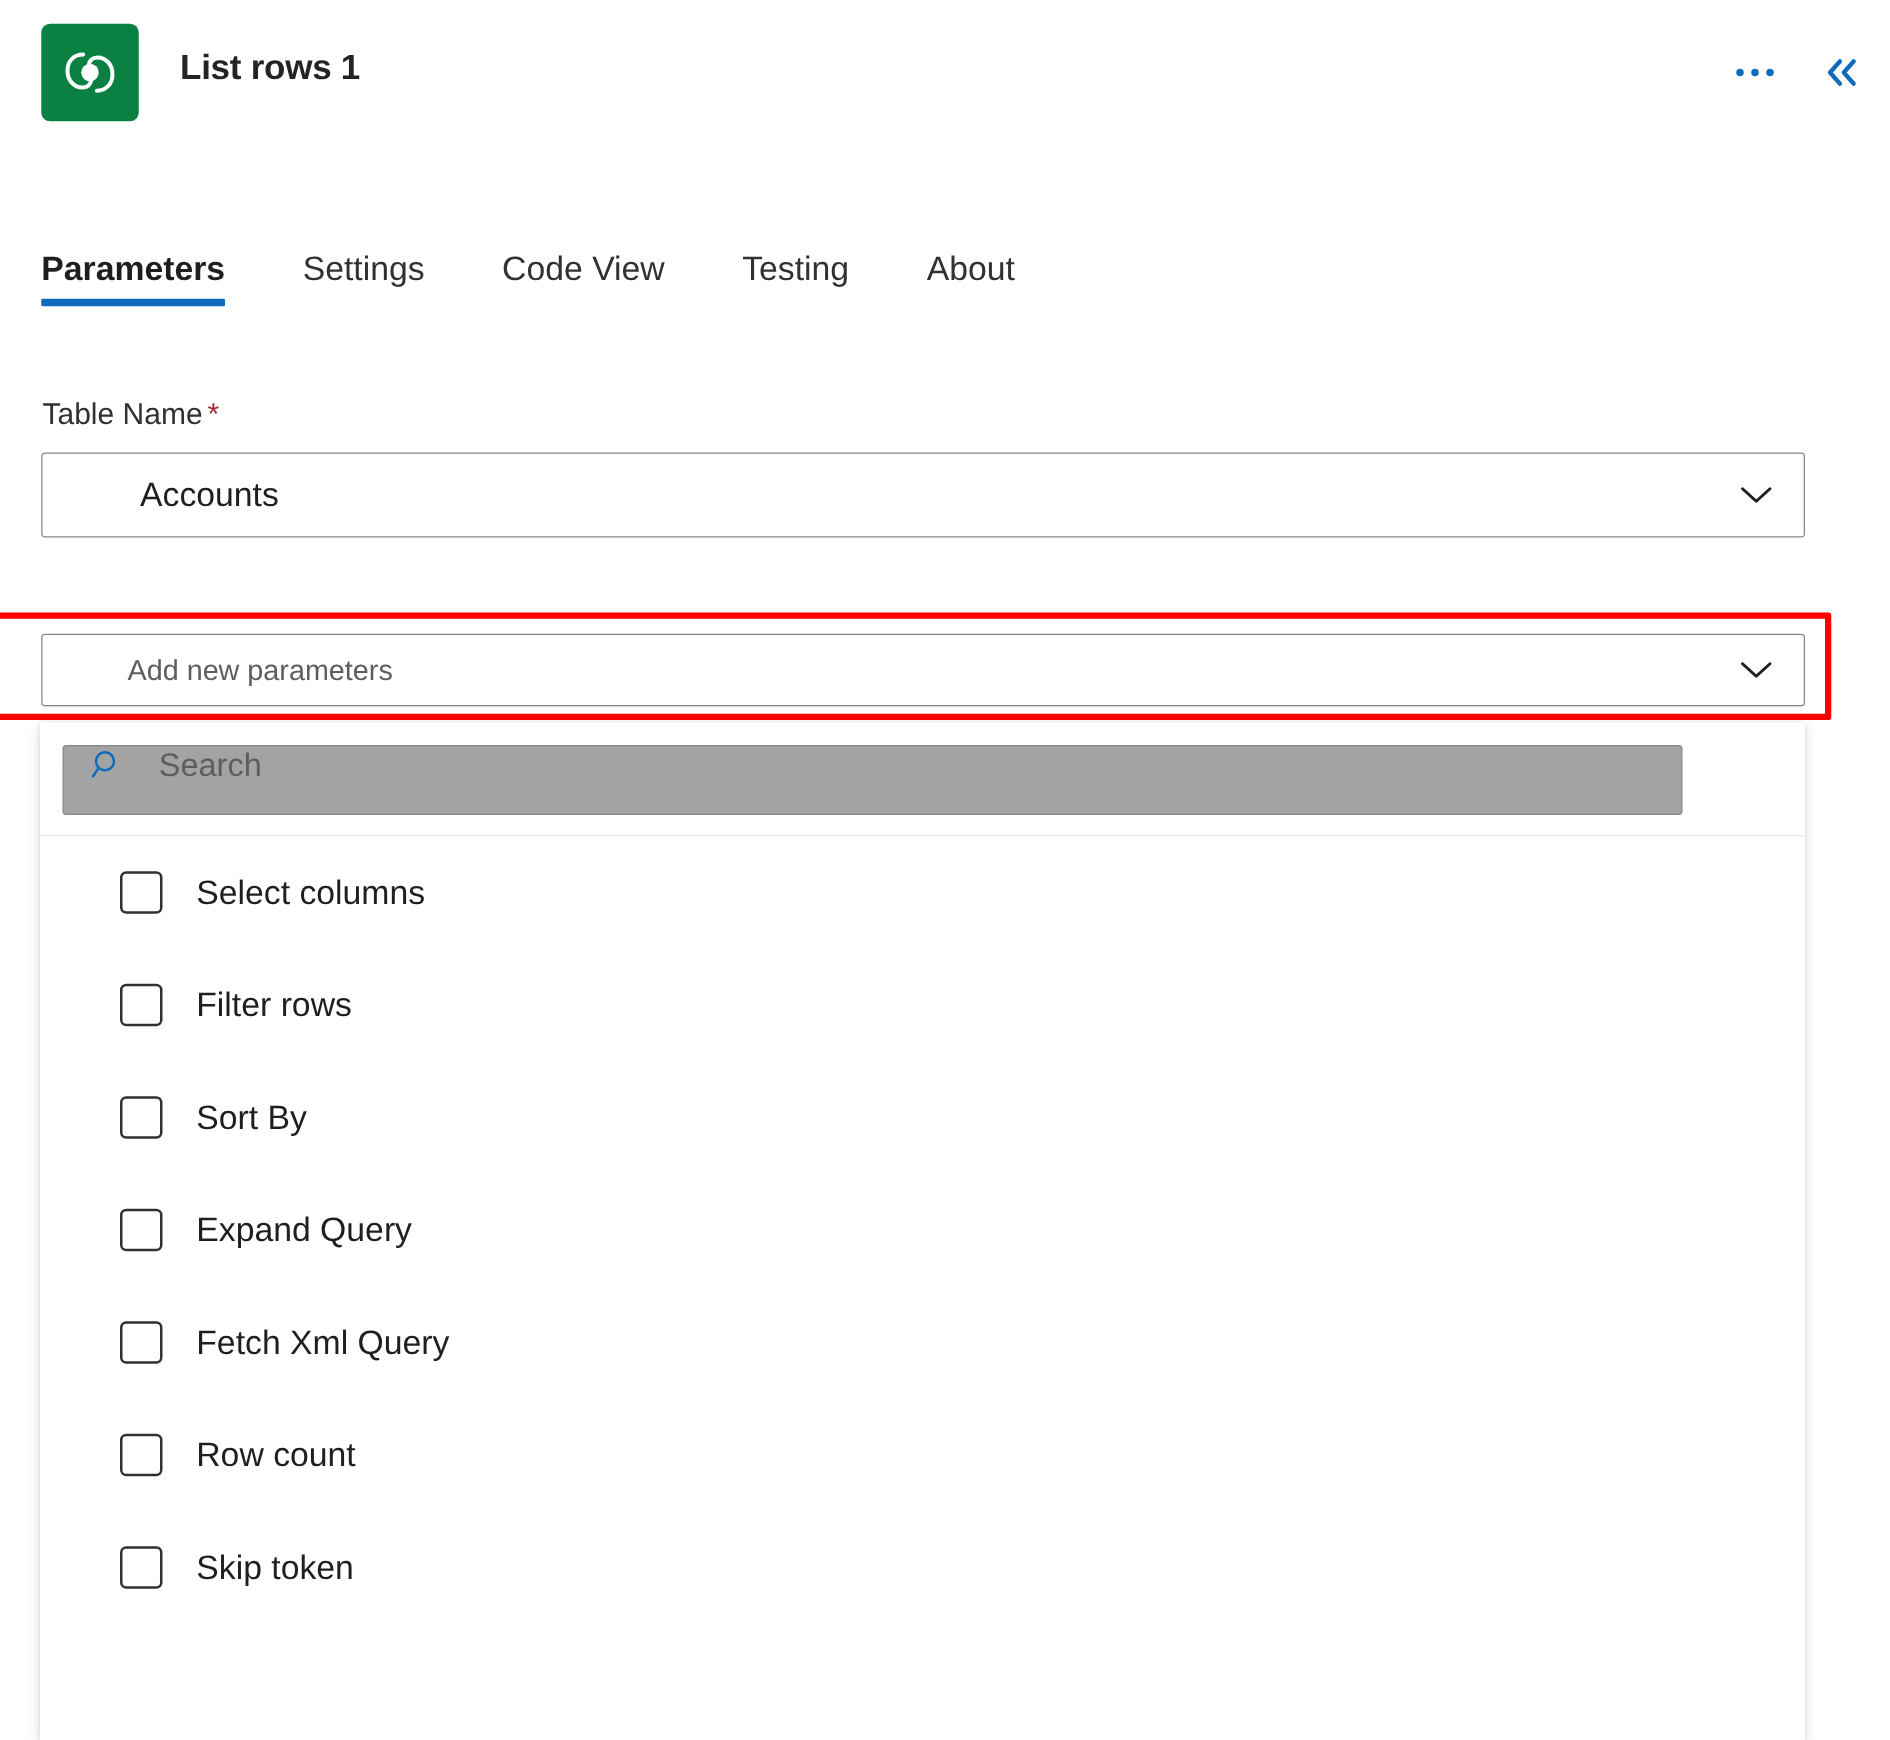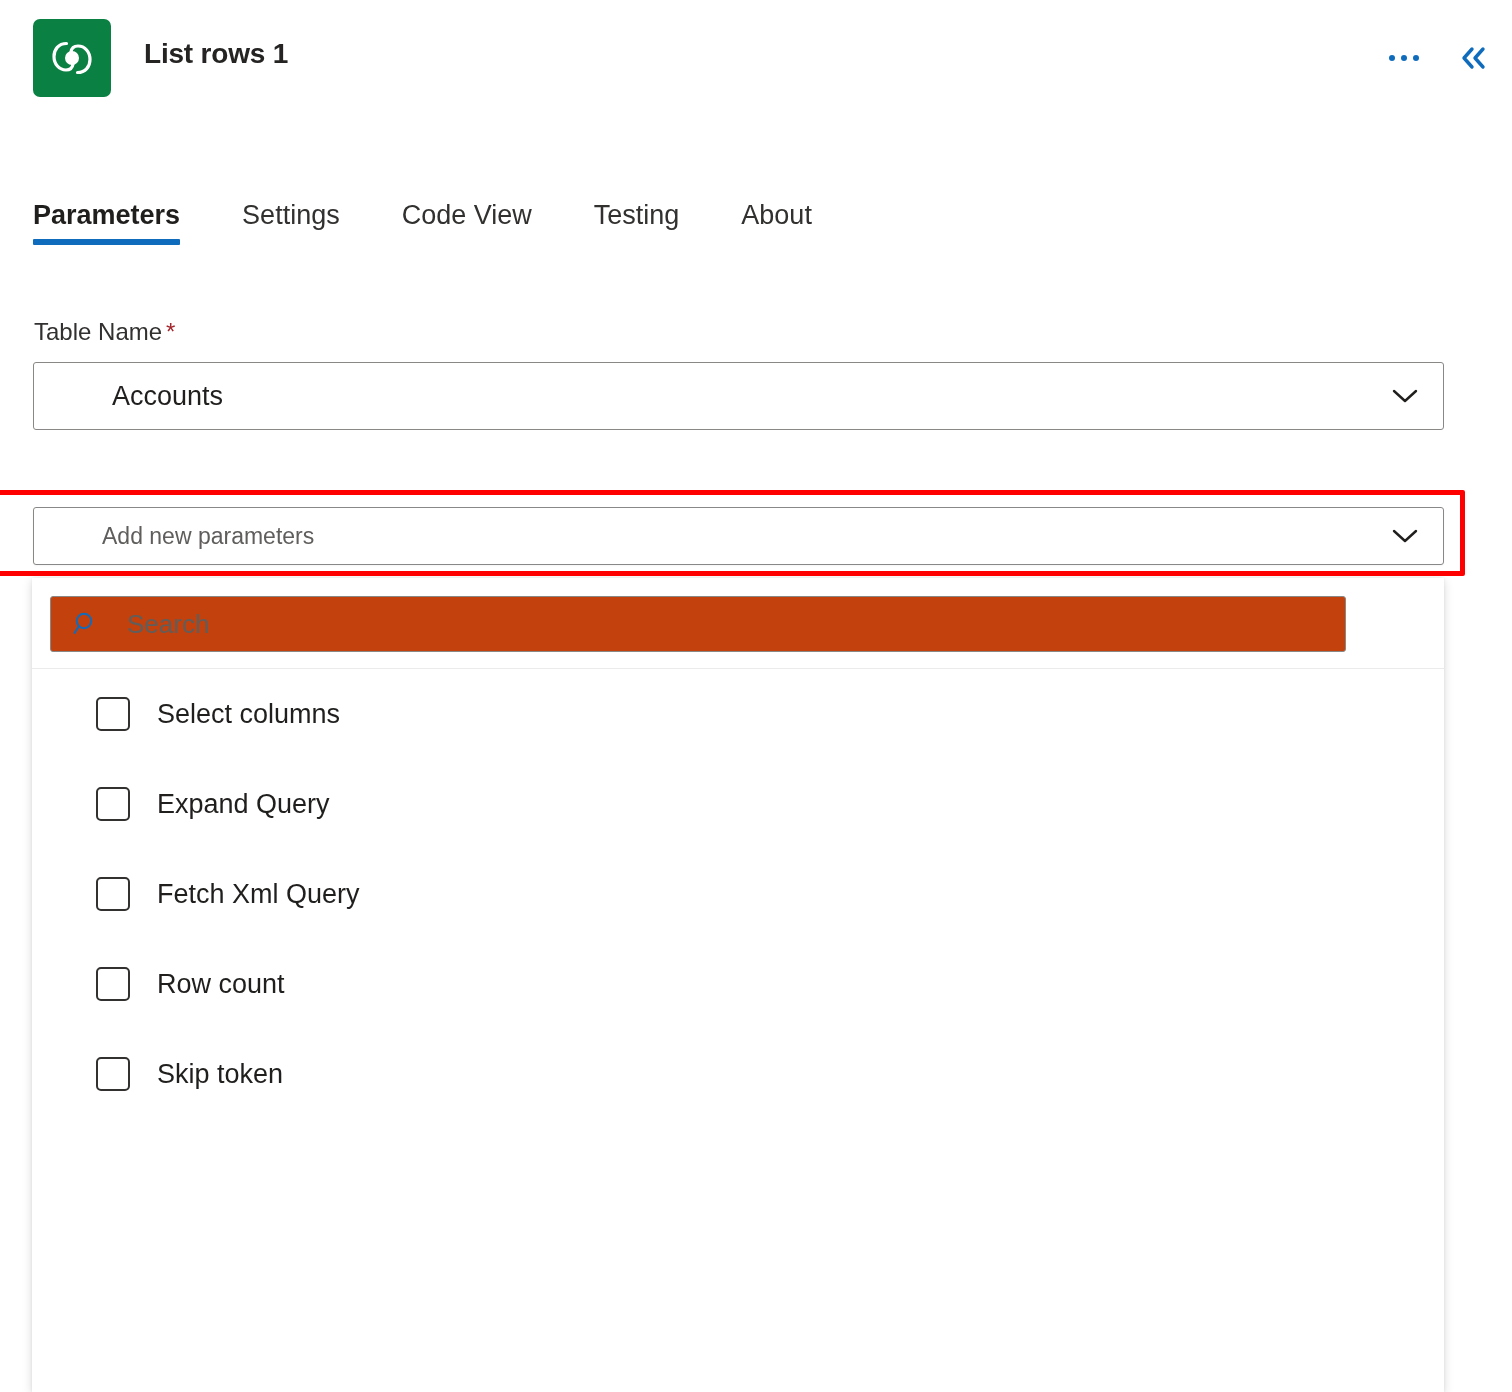--- a/index.html
+++ b/index.html
@@ -179,9 +179,9 @@
     width: 1296px; height: 56px;
     border: 1px solid #8a8886;
     border-radius: 3px;
-    background: #c2410c;
+    background: #a3a3a3;
     display: flex;
-    align-items: center;
+    align-items: flex-start;
   }
   .search-icon {
     margin-left: 20px;

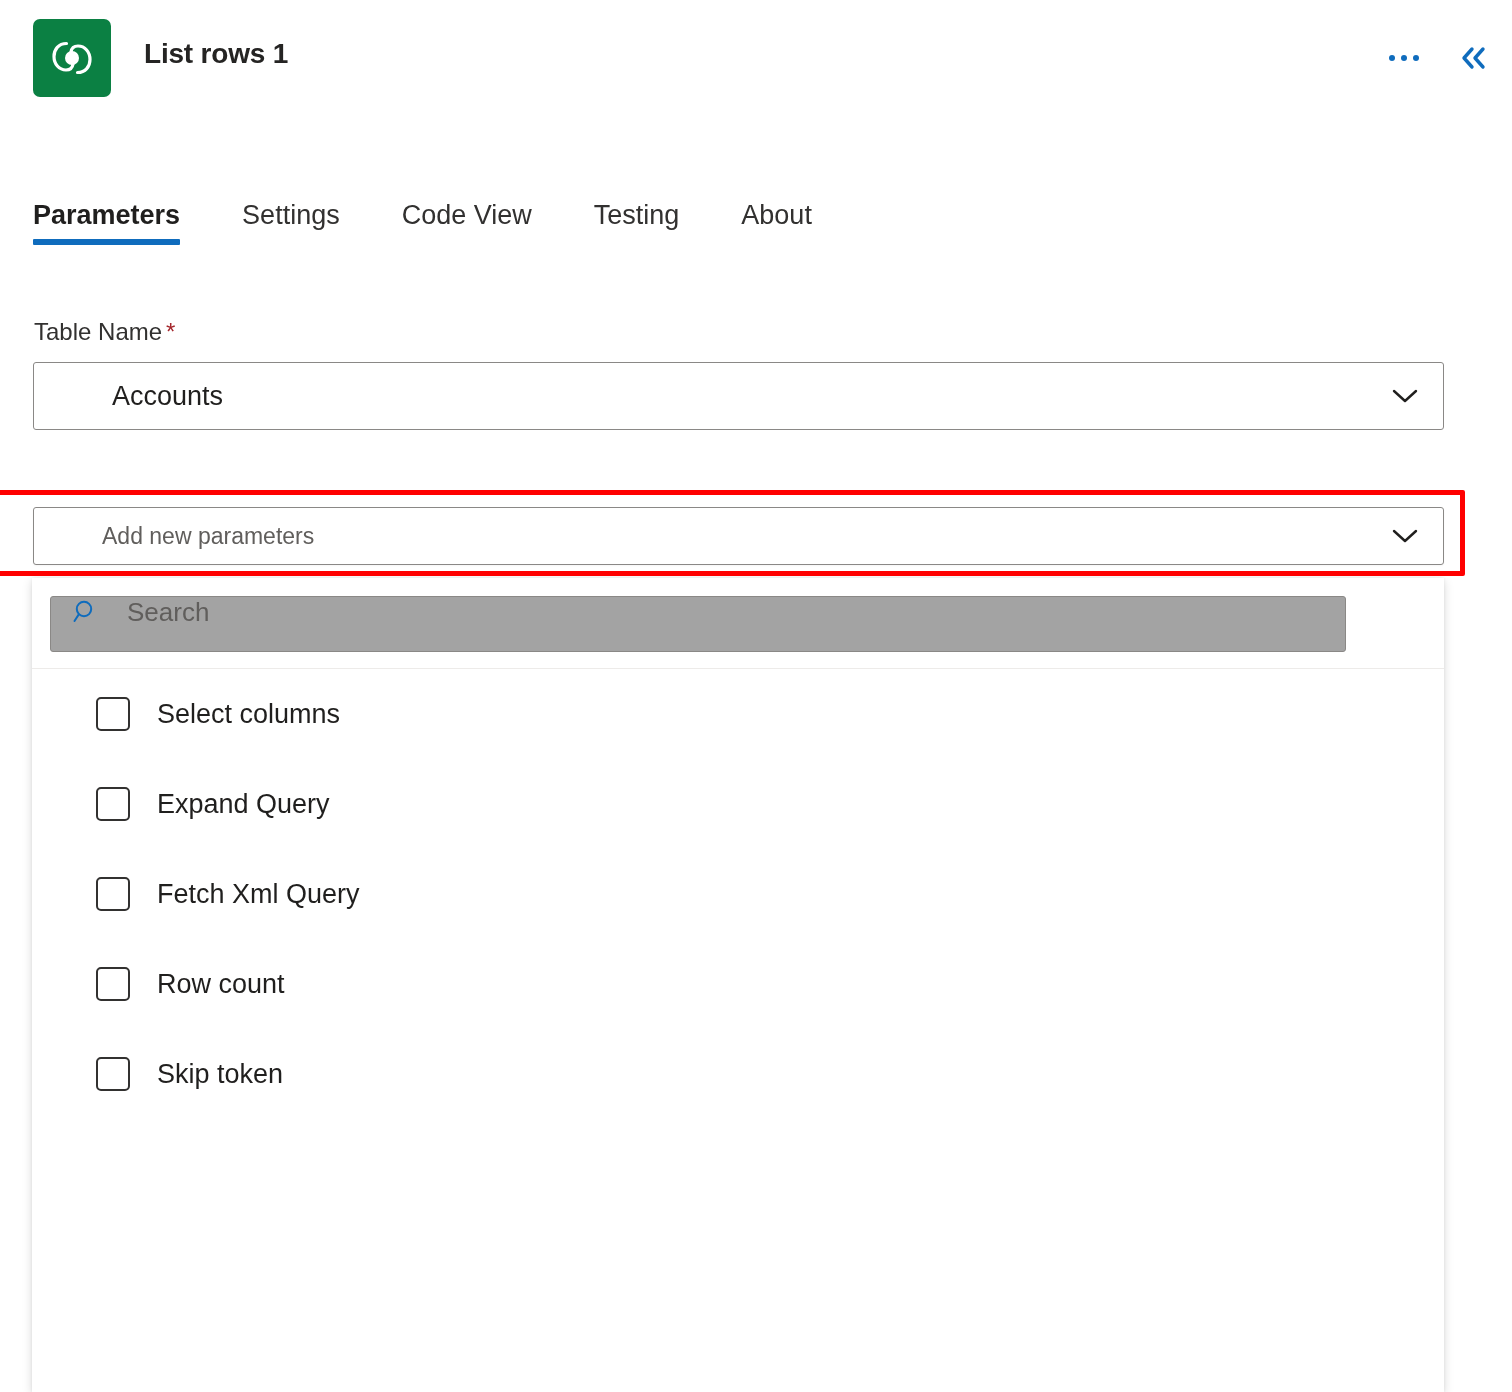--- a/index.html
+++ b/index.html
@@ -333,6 +333,10 @@
       <span class="option-label">Select columns</span>
     </div>
 
+    <div class="option-item">
+      <span class="checkbox"></span>
+      <span class="option-label">Filter rows</span>
+    </div>
 
 
     <div class="option-item">

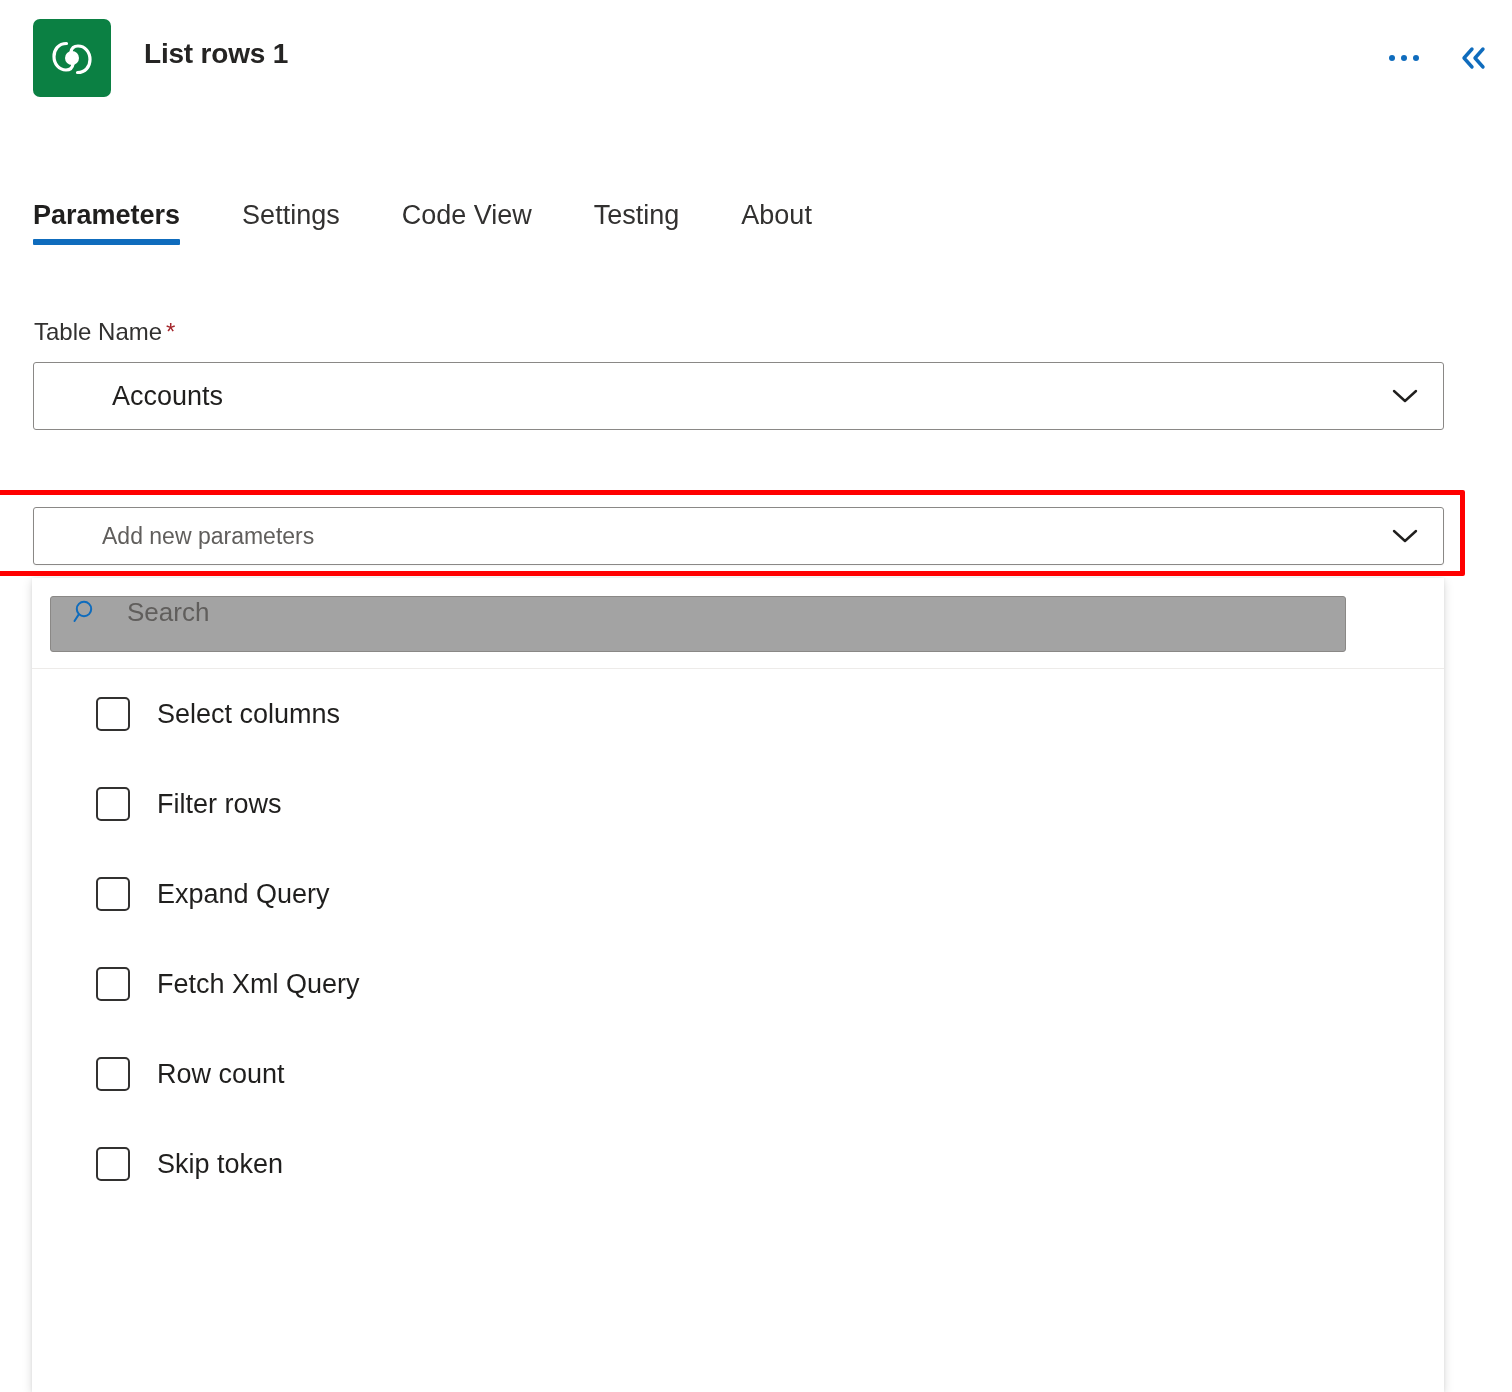--- a/index.html
+++ b/index.html
@@ -338,6 +338,10 @@
       <span class="option-label">Filter rows</span>
     </div>
 
+    <div class="option-item">
+      <span class="checkbox"></span>
+      <span class="option-label">Sort By</span>
+    </div>
 
     <div class="option-item">
       <span class="checkbox"></span>

